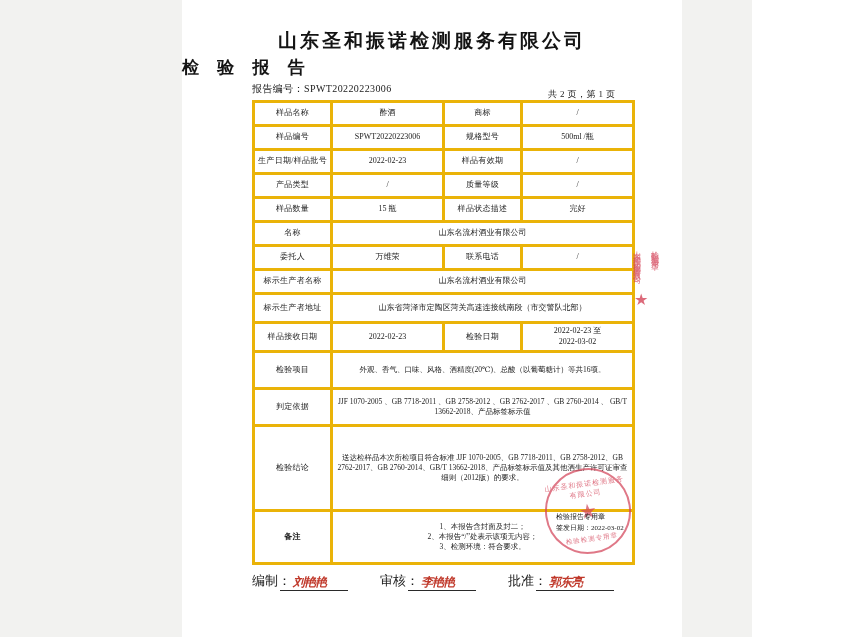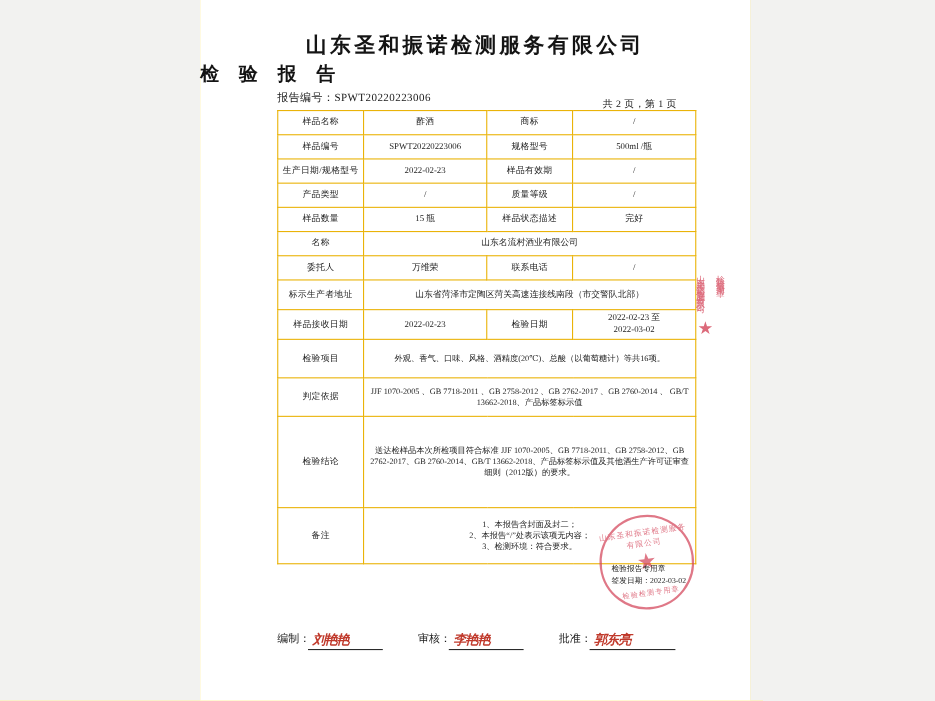--- a/index.html
+++ b/index.html
@@ -18,9 +18,9 @@
   .page {
     position: absolute;
     left: 0; top: 0;
-    width: 850px;
+    width: 752px;
     height: 637px;
-    background: #fde047;
+    background: #86efac;
   }
   
   .scan-edge-left {

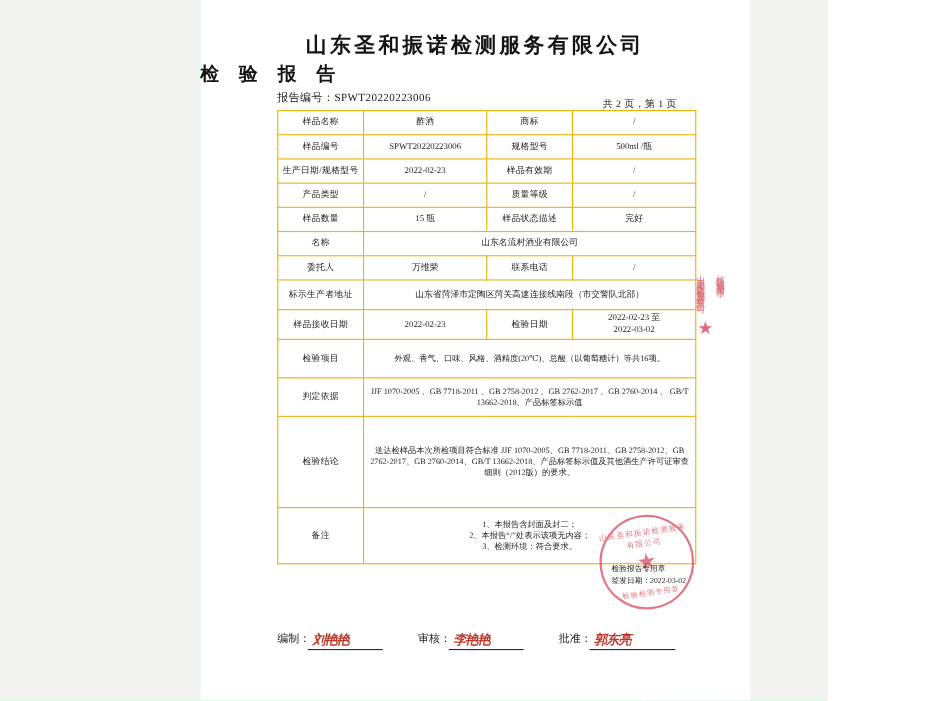--- a/index.html
+++ b/index.html
@@ -86,7 +86,7 @@
     font-size: 8px;
   }
   table.main td {
-    border: 1px solid #eab308;
+    border: 3px solid #eab308;
     padding: 2px 3px;
     text-align: center;
     vertical-align: middle;

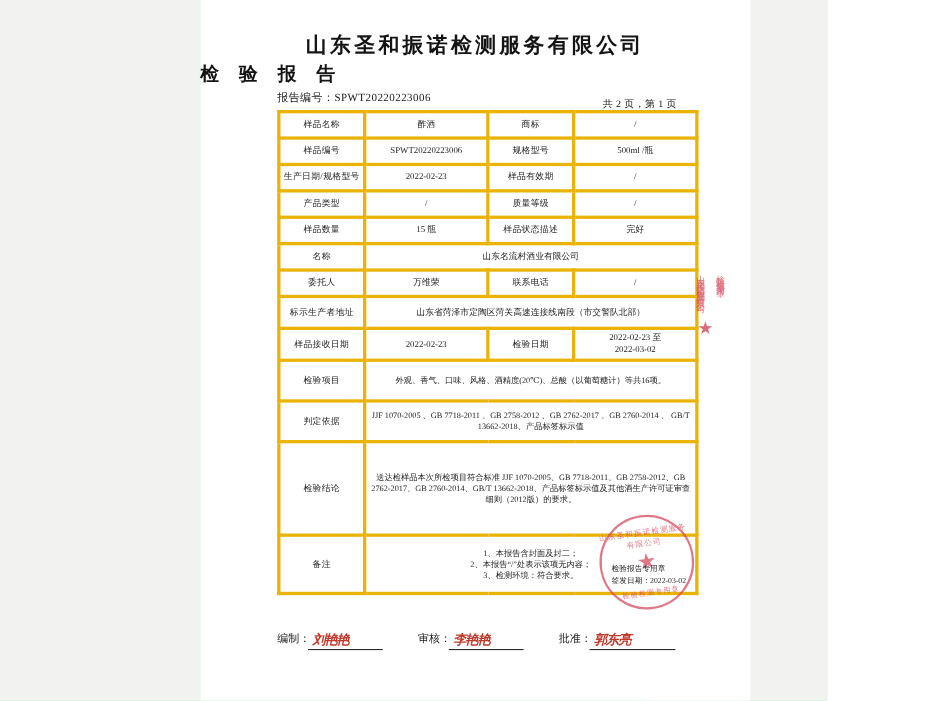--- a/index.html
+++ b/index.html
@@ -260,7 +260,7 @@
         <td class="val">500ml /瓶</td>
       </tr>
       <tr class="h-row">
-        <td class="lbl">生产日期/规格型号</td>
+        <td class="lbl">生产日期/样品批号</td>
         <td class="val">2022-02-23</td>
         <td class="lbl">样品有效期</td>
         <td class="val">/</td>

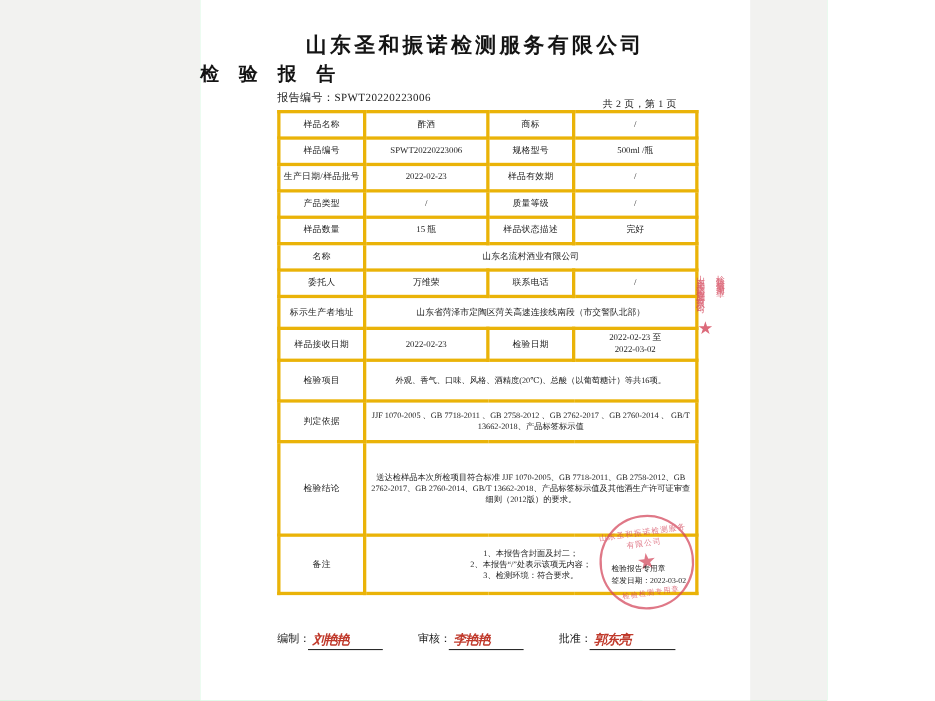--- a/index.html
+++ b/index.html
@@ -288,6 +288,10 @@
         <td class="lbl">联系电话</td>
         <td class="val">/</td>
       </tr>
+      <tr class="h-row">
+        <td class="lbl">标示生产者名称</td>
+        <td class="val" colspan="3">山东名流村酒业有限公司</td>
+      </tr>
       <tr class="h-row-tall">
         <td class="lbl">标示生产者地址</td>
         <td class="val" colspan="3">山东省菏泽市定陶区菏关高速连接线南段（市交警队北部）</td>

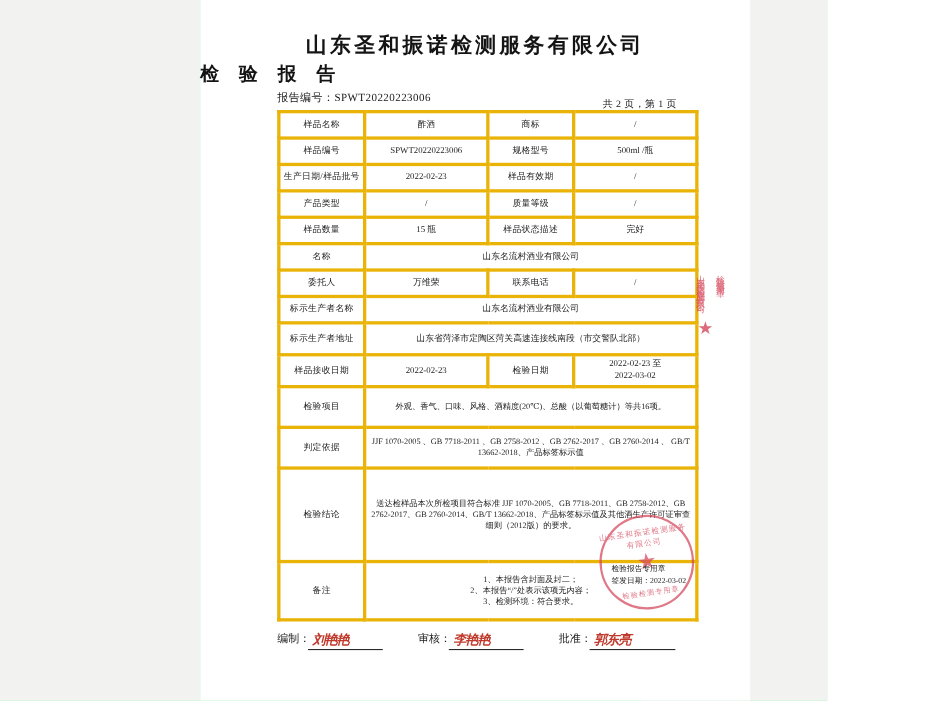--- a/index.html
+++ b/index.html
@@ -317,7 +317,7 @@
         <td class="val-left" colspan="3">送达检样品本次所检项目符合标准 JJF 1070-2005、GB 7718-2011、GB 2758-2012、GB 2762-2017、GB 2760-2014、GB/T 13662-2018、产品标签标示值及其他酒生产许可证审查细则（2012版）的要求。</td>
       </tr>
       <tr>
-        <td class="lbl" style="height:46px;">备注</td>
+        <td class="lbl" style="height:46px;font-weight:bold;">备注</td>
         <td class="val-left" colspan="3" style="white-space:pre-line;">1、本报告含封面及封二；
 2、本报告“/”处表示该项无内容；
 3、检测环境：符合要求。</td>

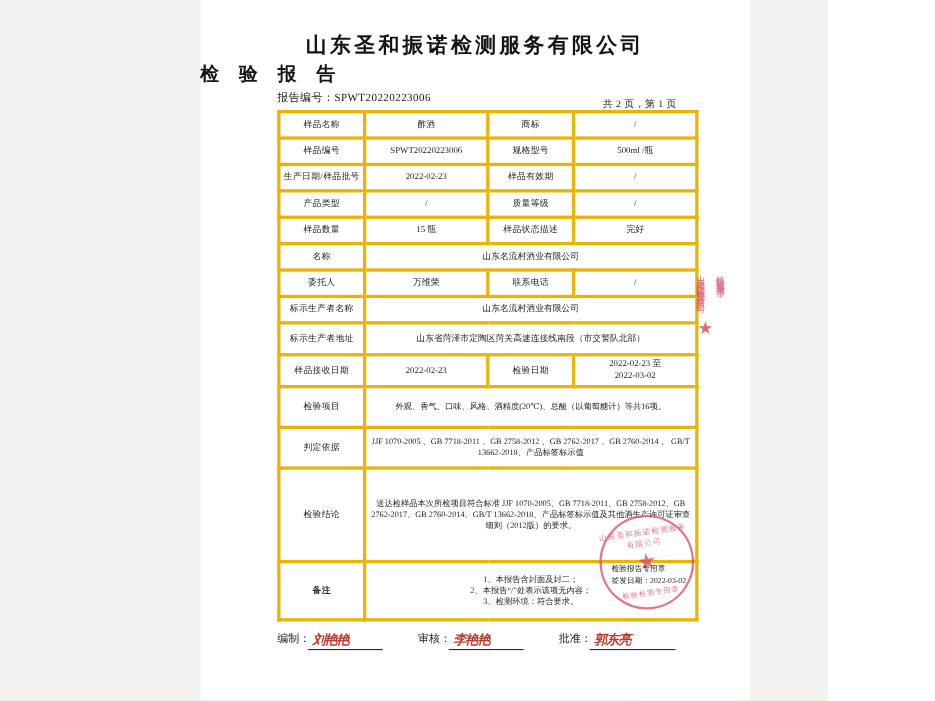--- a/index.html
+++ b/index.html
@@ -130,7 +130,7 @@
     top: 6px;
     white-space: nowrap;
   }
-  .sign-label { color: #1a1a1a; font-size: 10px; }
+  .sign-label { color: #1a1a1a; font-size: 13px; }
   .sign-name {
     color: #c0392b;
     font-family: "Liberation Serif", serif;

